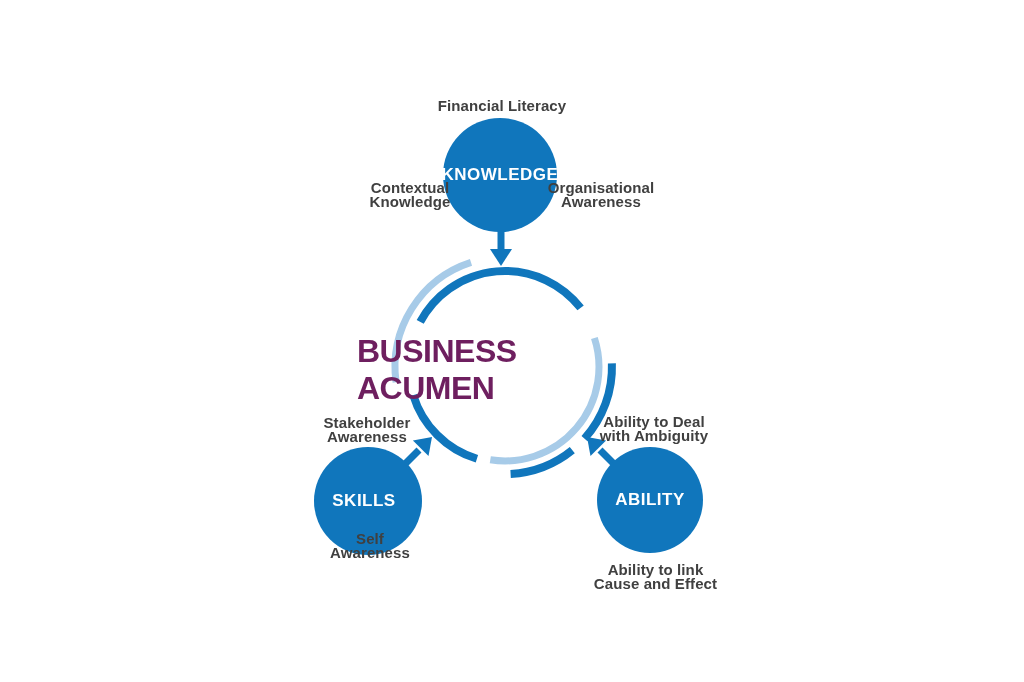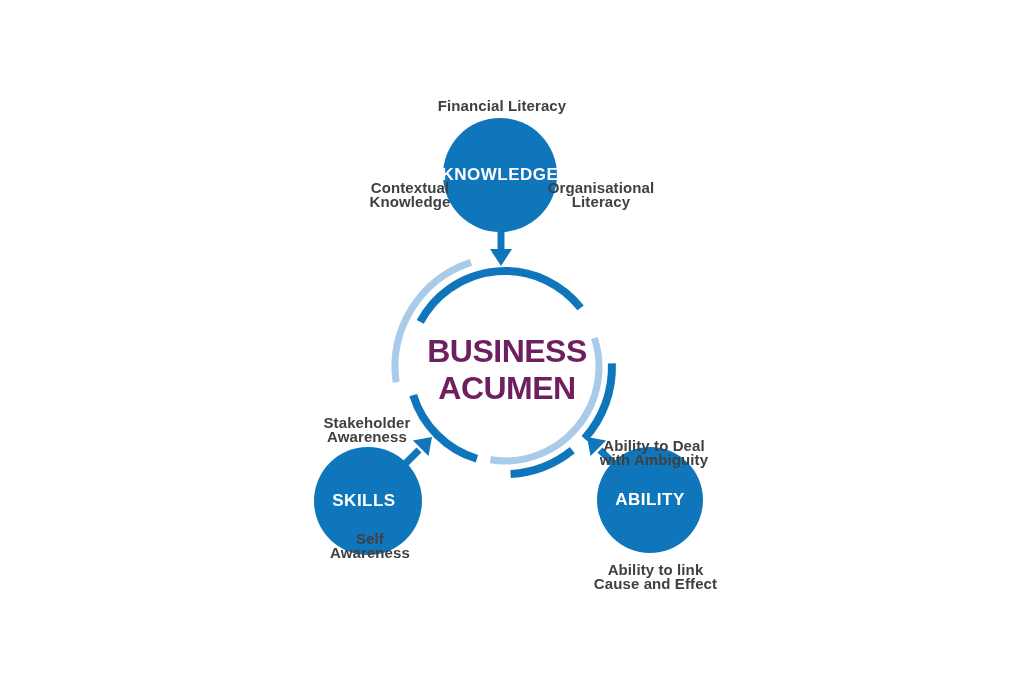--- a/index.html
+++ b/index.html
@@ -92,7 +92,7 @@
   <div class="label" style="left:335px; top:181px; width:150px;">Contextual
 Knowledge</div>
   <div class="label" style="left:526px; top:181px; width:150px;">Organisational
-Literacy</div>
+Awareness</div>
 
   <div class="label" style="left:292px; top:416px; width:150px;">Stakeholder
 Awareness</div>

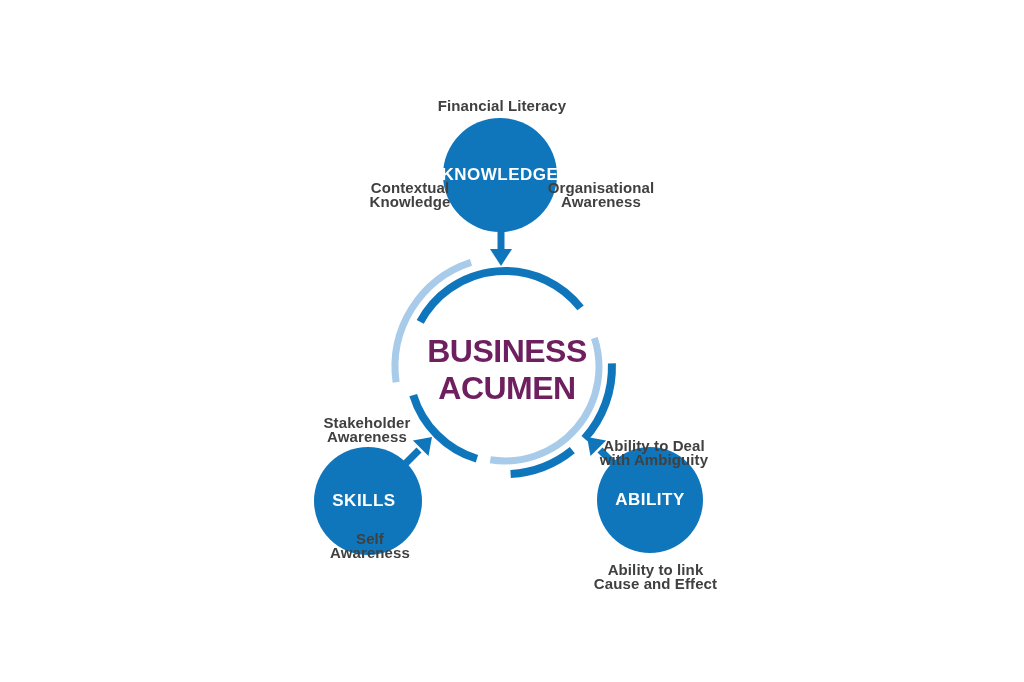--- a/index.html
+++ b/index.html
@@ -44,7 +44,6 @@
     left: 357px;
     top: 333px;
     width: 300px;
-    text-align: center;
     white-space: pre-line;
     color: #6e1f5f;
     font-weight: 700;

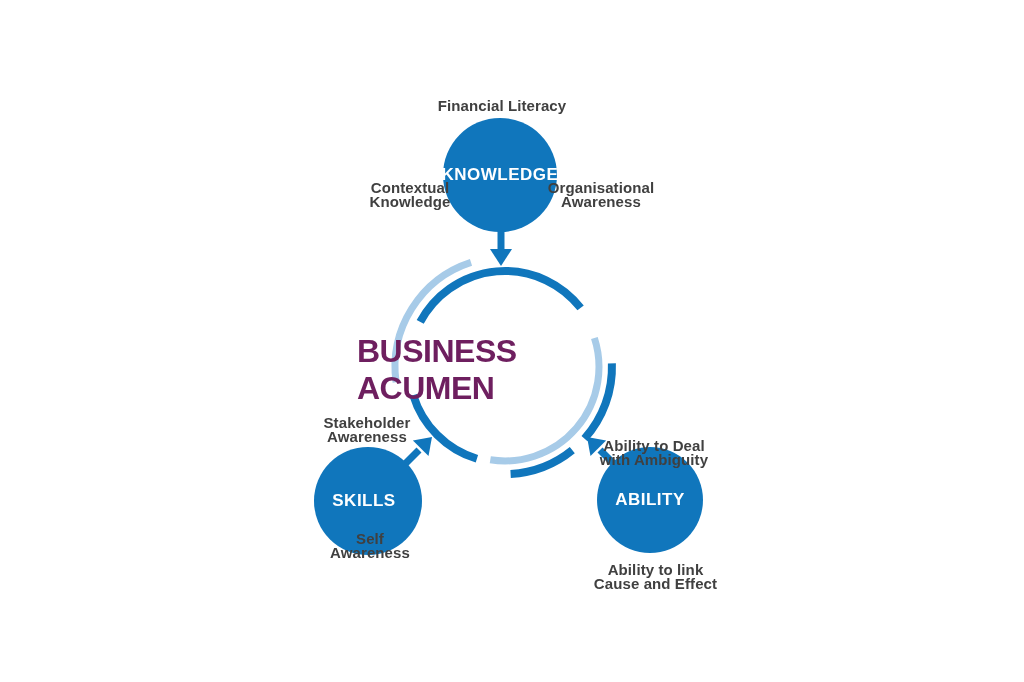--- a/index.html
+++ b/index.html
@@ -98,7 +98,7 @@
   <div class="label" style="left:295px; top:532px; width:150px;">Self
 Awareness</div>
 
-  <div class="label" style="left:574px; top:439px; width:160px;">Ability to Deal
+  <div class="label" style="left:574px; top:415px; width:160px;">Ability to Deal
 with Ambiguity</div>
   <div class="label" style="left:568px; top:563px; width:175px;text-align:center;">Ability to link
 Cause and Effect</div>

